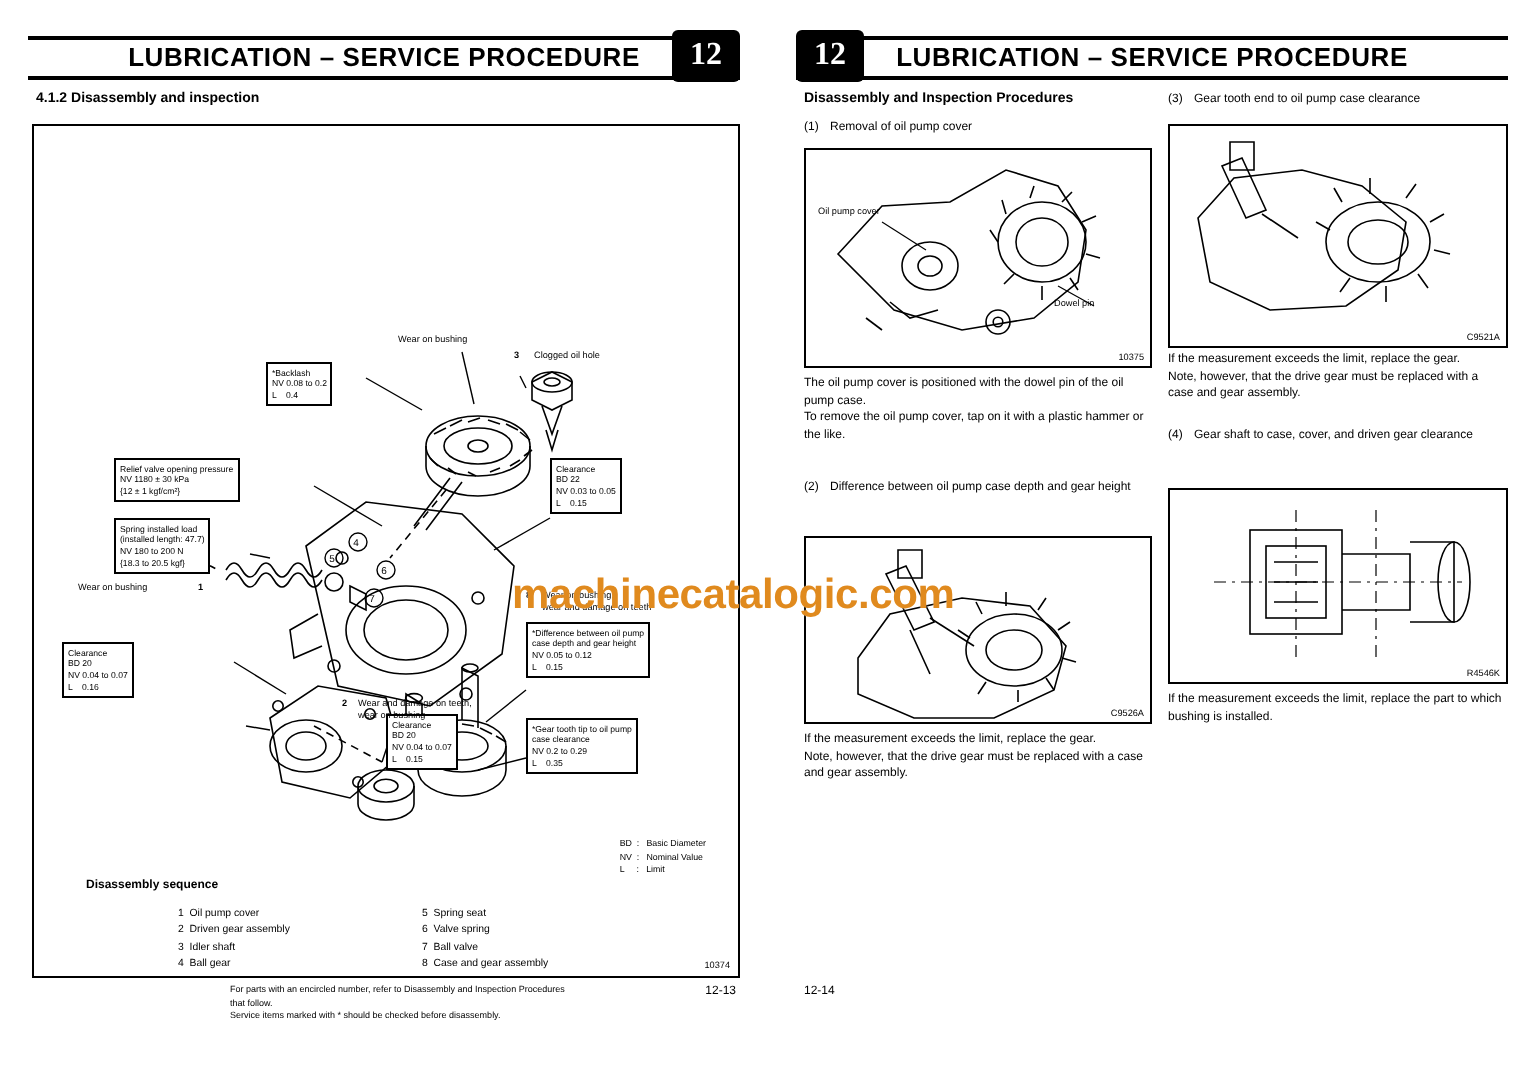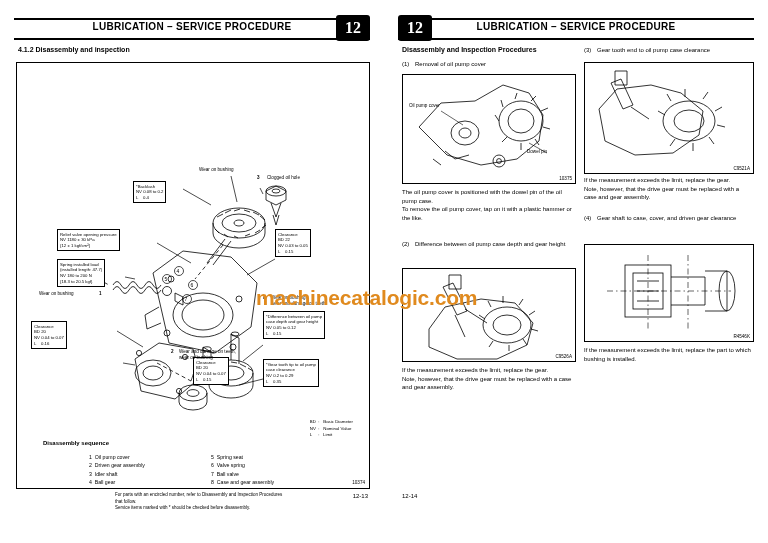--- a/index.html
+++ b/index.html
@@ -23,7 +23,7 @@
   .hdr .rule2{position:absolute;left:0;right:0;top:20px;border-top:2px solid #000;}
   .hdr .title{
     position:absolute;left:0;right:0;top:3px;
-    text-align:center;font-size:10px;font-weight:bold;letter-spacing:.3px;
+    text-align:center;font-size:13px;font-weight:bold;letter-spacing:.3px;
   }
   .chapbox{
     position:absolute;width:34px;height:26px;background:#000;color:#fff;

